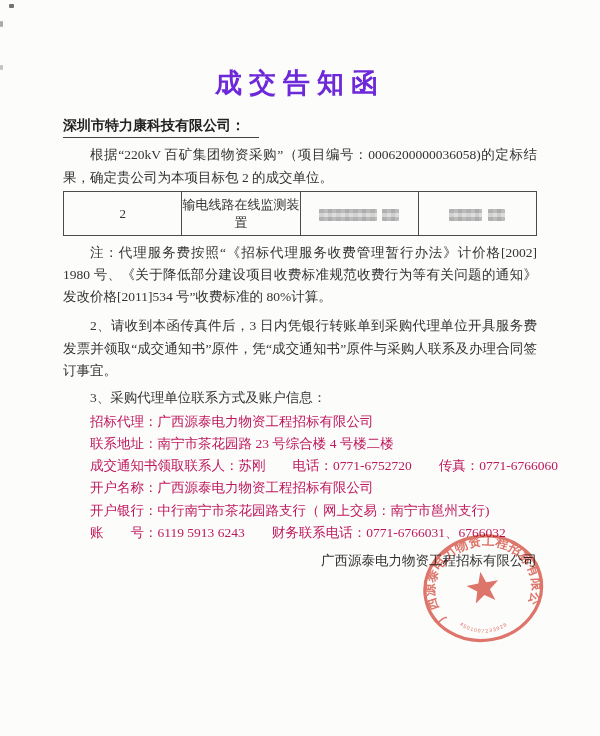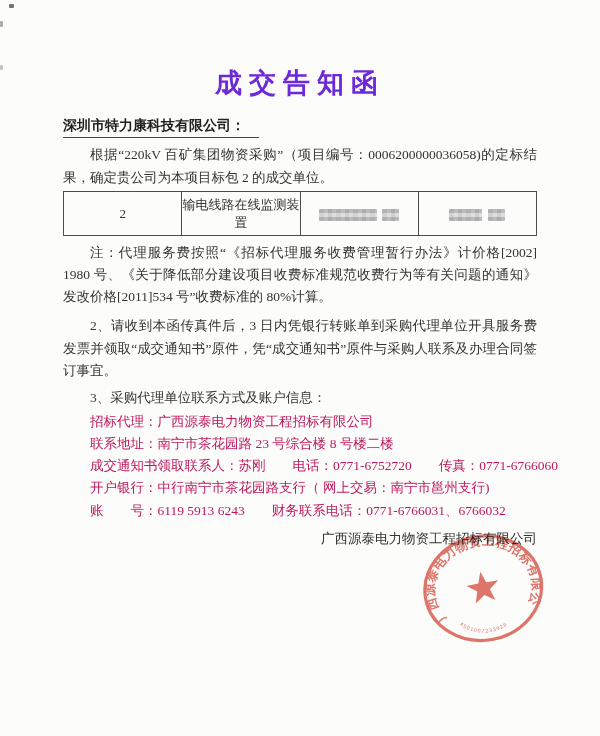--- a/index.html
+++ b/index.html
@@ -153,7 +153,7 @@
 
   <div class="contacts">
     <div class="contact-line">招标代理：广西源泰电力物资工程招标有限公司</div>
-    <div class="contact-line">联系地址：南宁市茶花园路 23 号综合楼 8 号楼二楼</div>
+    <div class="contact-line">联系地址：南宁市茶花园路 23 号综合楼 4 号楼二楼</div>
     <div class="contact-line">成交通知书领取联系人：苏刚　　电话：0771-6752720　　传真：0771-6766060</div>
     <div class="contact-line">开户银行：中行南宁市茶花园路支行（ 网上交易：南宁市邕州支行)</div>
     <div class="contact-line">账　　号：6119 5913 6243　　财务联系电话：0771-6766031、6766032</div>

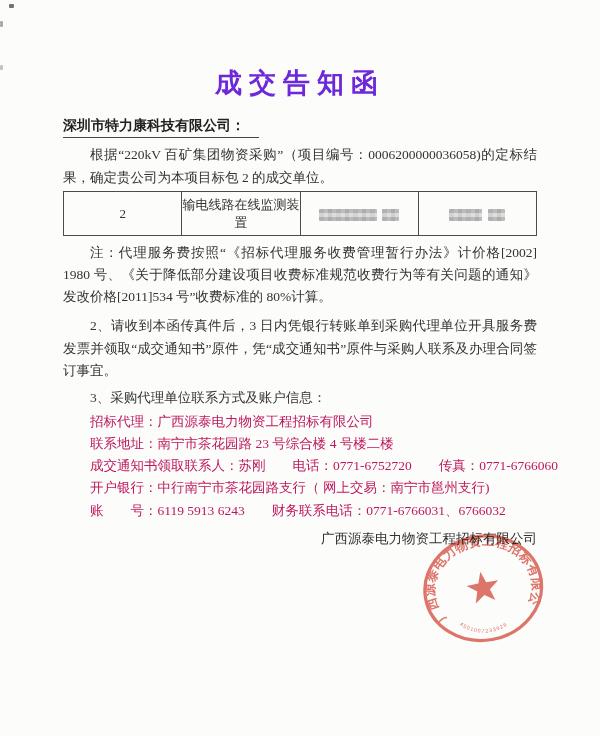--- a/index.html
+++ b/index.html
@@ -155,6 +155,7 @@
     <div class="contact-line">招标代理：广西源泰电力物资工程招标有限公司</div>
     <div class="contact-line">联系地址：南宁市茶花园路 23 号综合楼 4 号楼二楼</div>
     <div class="contact-line">成交通知书领取联系人：苏刚　　电话：0771-6752720　　传真：0771-6766060</div>
+    <div class="contact-line">开户名称：广西源泰电力物资工程招标有限公司</div>
     <div class="contact-line">开户银行：中行南宁市茶花园路支行（ 网上交易：南宁市邕州支行)</div>
     <div class="contact-line">账　　号：6119 5913 6243　　财务联系电话：0771-6766031、6766032</div>
   </div>

